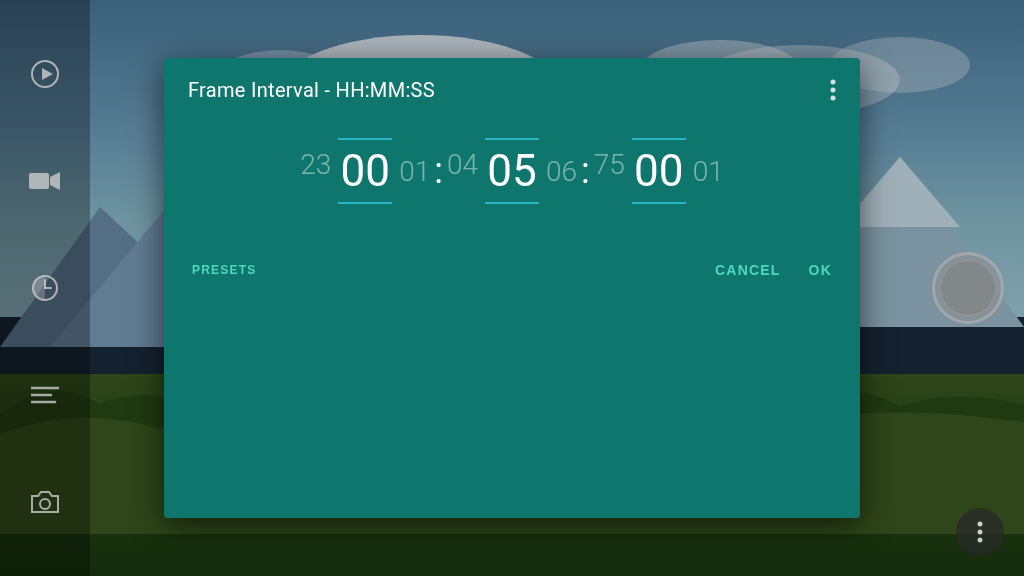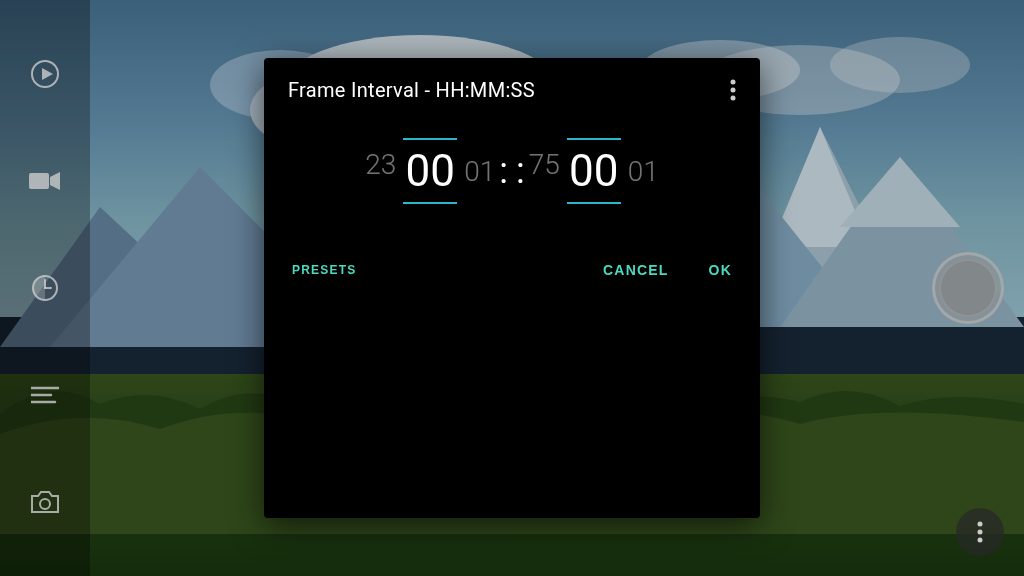--- a/index.html
+++ b/index.html
@@ -107,9 +107,9 @@
 
     
     .dialog {
-      background: #000000;
+      background: #0f766e;
       border-radius: 4px;
-      width: 496px;
+      width: 696px;
       min-height: 460px;
       padding: 0;
       position: relative;

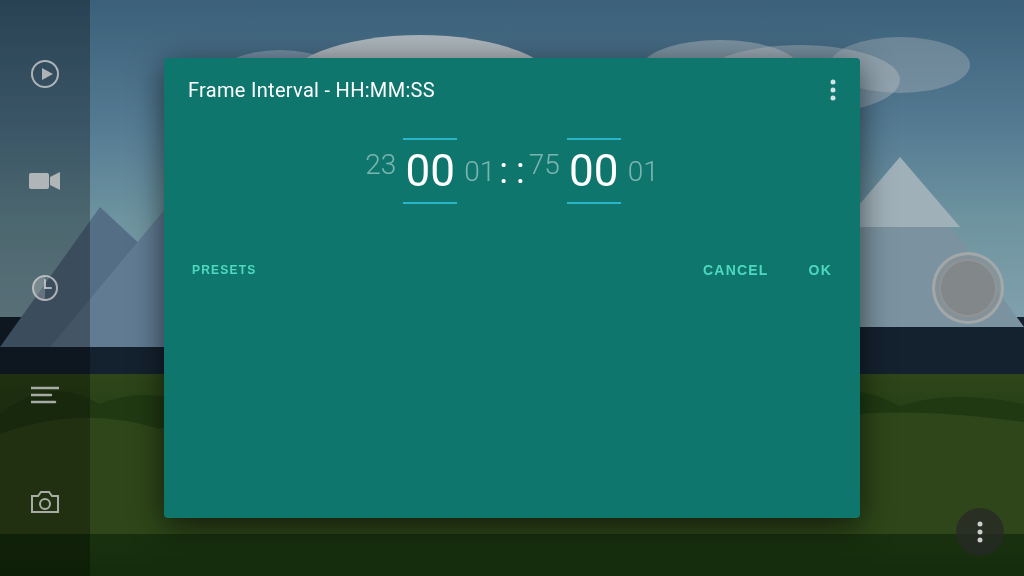--- a/index.html
+++ b/index.html
@@ -389,6 +389,15 @@
 
       <div class="time-separator">:</div>
 
+      <div class="time-column">
+        <div class="time-above">04</div>
+        <div class="time-current-wrap">
+          <div class="time-line-top"></div>
+          <div class="time-current">05</div>
+          <div class="time-line-bottom"></div>
+        </div>
+        <div class="time-below">06</div>
+      </div>
 
       <div class="time-separator">:</div>
 

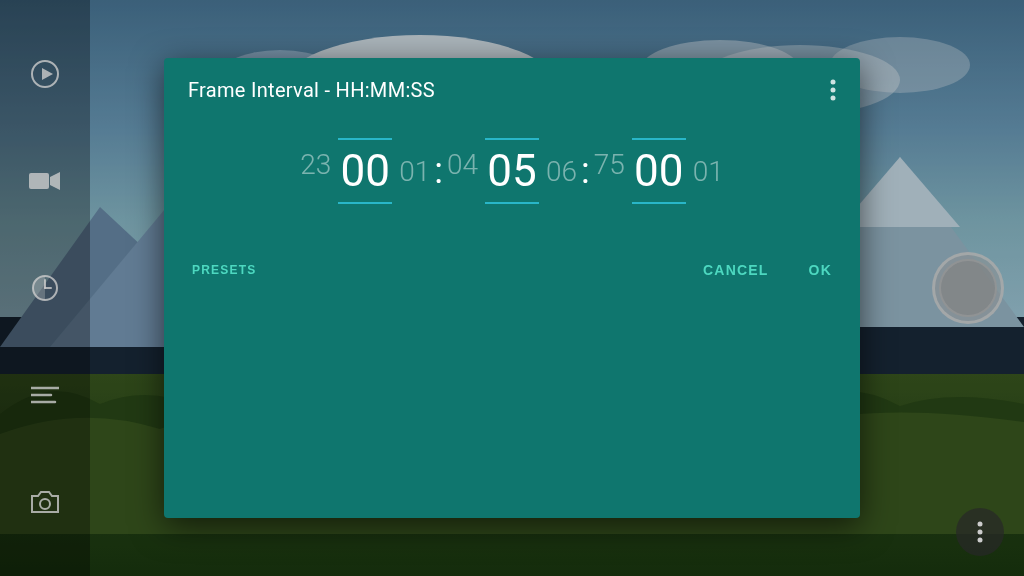--- a/index.html
+++ b/index.html
@@ -240,7 +240,7 @@
 
     .btn-group-right {
       display: flex;
-      gap: 32px;
+      gap: 20px;
       align-items: flex-start;
       margin-left: 8px;
     }

